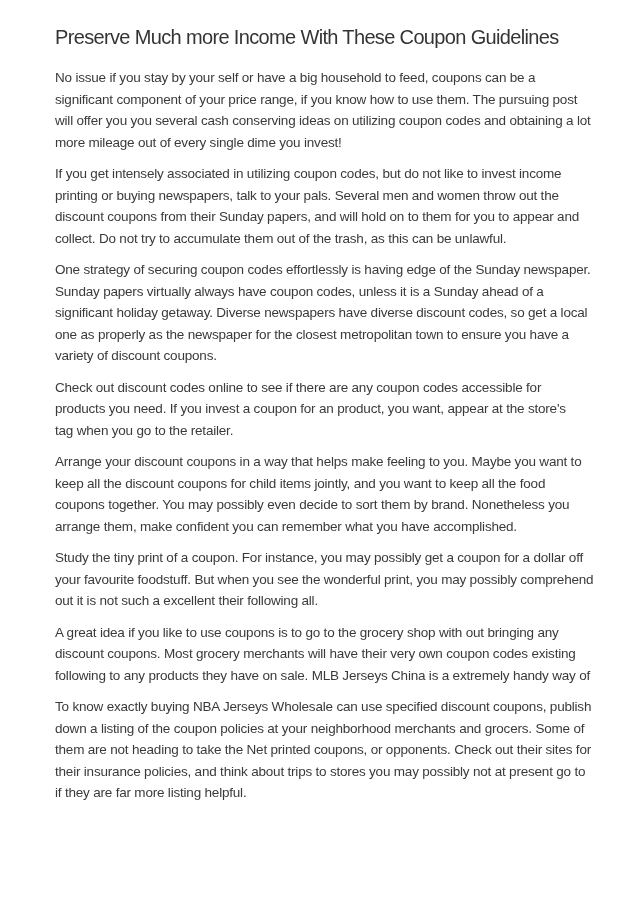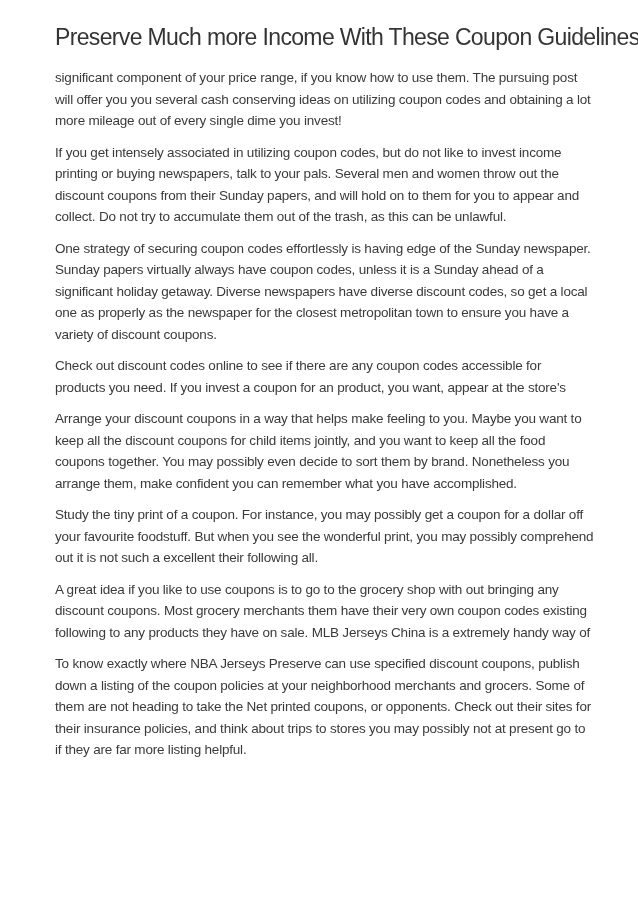--- a/index.html
+++ b/index.html
@@ -19,7 +19,7 @@
   }
   h1.doc-title {
     margin: 0 0 16px 0;
-    font-size: 23px;
+    font-size: 20px;
     line-height: 28px;
     font-weight: 400;
     color: #343434;

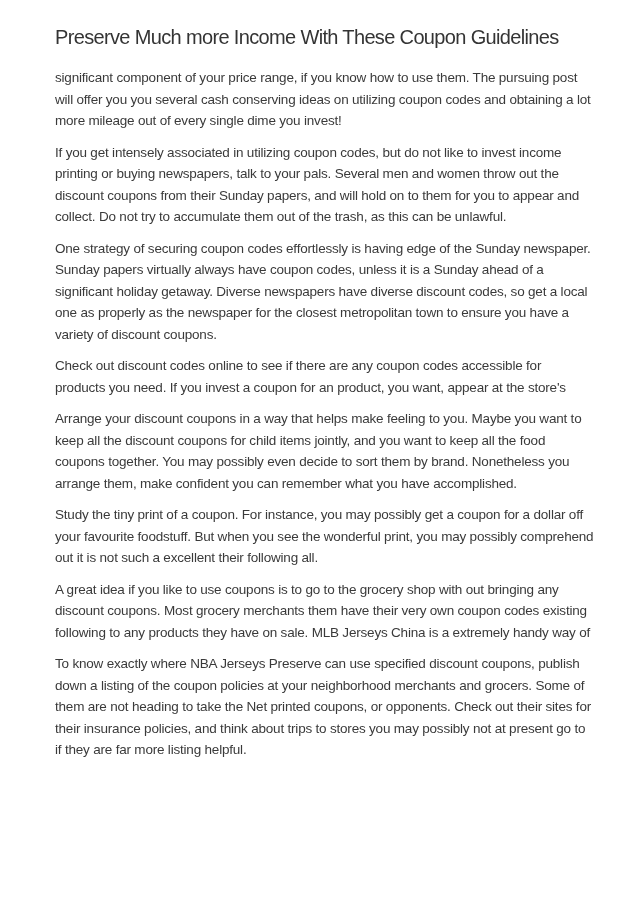--- a/index.html
+++ b/index.html
@@ -46,6 +46,7 @@
   <h1 class="doc-title">Preserve Much more Income With These Coupon Guidelines</h1>
   <main>
       <p class="para">
+        <span class="line">No issue if you stay by your self or have a big household to feed, coupons can be a</span>
         <span class="line">significant component of your price range, if you know how to use them. The pursuing post</span>
         <span class="line">will offer you you several cash conserving ideas on utilizing coupon codes and obtaining a lot</span>
         <span class="line">more mileage out of every single dime you invest!</span>

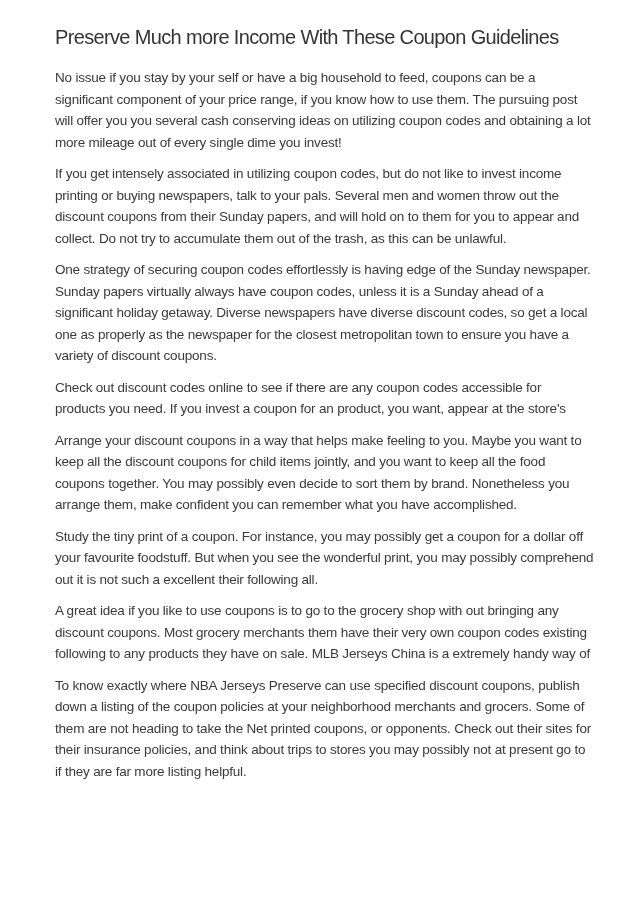--- a/index.html
+++ b/index.html
@@ -67,6 +67,7 @@
       <p class="para">
         <span class="line">Check out discount codes online to see if there are any coupon codes accessible for</span>
         <span class="line">products you need. If you invest a coupon for an product, you want, appear at the store's</span>
+        <span class="line">tag when you go to the retailer.</span>
       </p>
       <p class="para">
         <span class="line">Arrange your discount coupons in a way that helps make feeling to you. Maybe you want to</span>

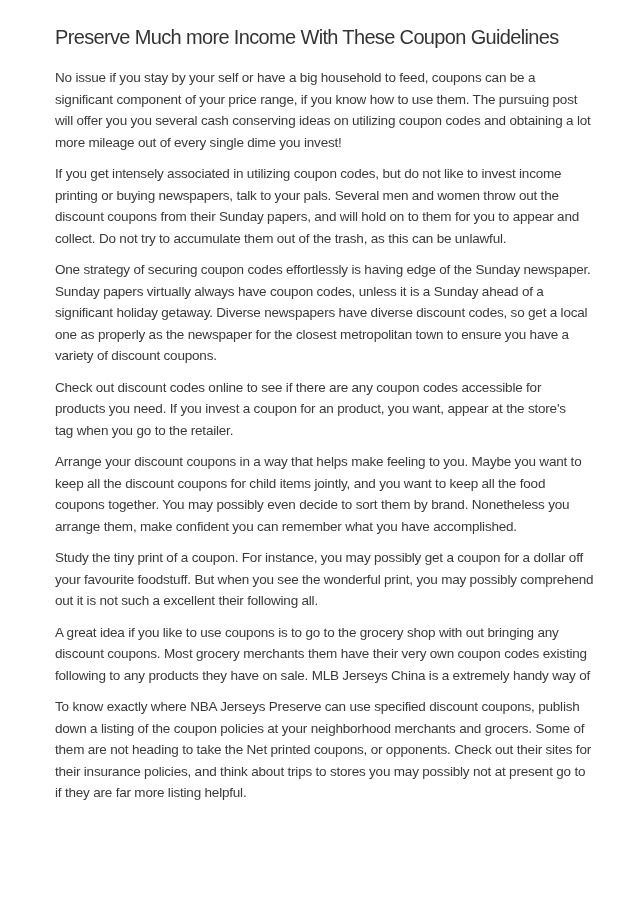--- a/index.html
+++ b/index.html
@@ -82,7 +82,7 @@
       </p>
       <p class="para">
         <span class="line">A great idea if you like to use coupons is to go to the grocery shop with out bringing any</span>
-        <span class="line">discount coupons. Most grocery merchants them have their very own coupon codes existing</span>
+        <span class="line">discount coupons. Most grocery merchants will have their very own coupon codes existing</span>
         <span class="line">following to any products they have on sale. MLB Jerseys China is a extremely handy way of</span>
       </p>
       <p class="para">

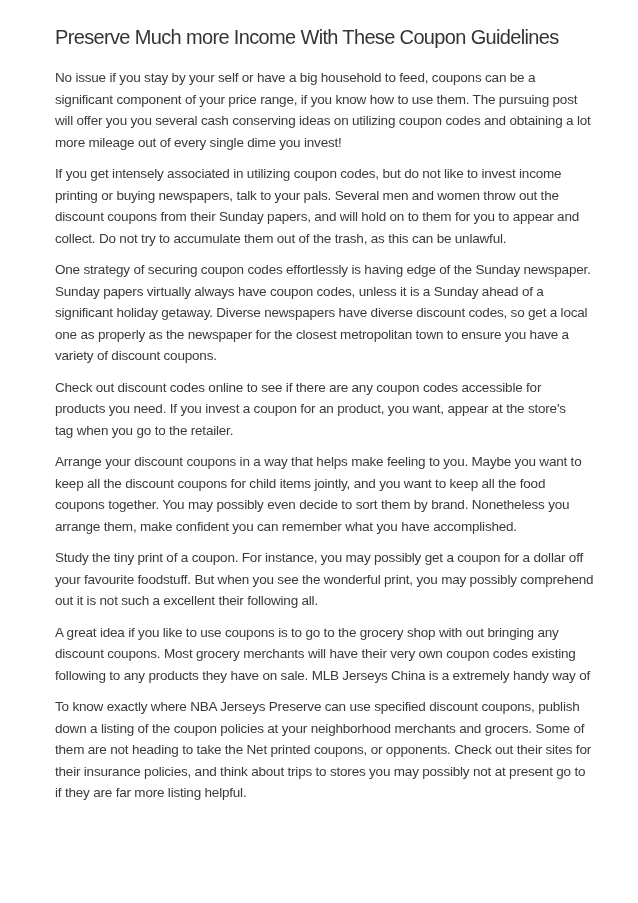--- a/index.html
+++ b/index.html
@@ -86,7 +86,7 @@
         <span class="line">following to any products they have on sale. MLB Jerseys China is a extremely handy way of</span>
       </p>
       <p class="para">
-        <span class="line">To know exactly where NBA Jerseys Preserve can use specified discount coupons, publish</span>
+        <span class="line">To know exactly buying NBA Jerseys Wholesale can use specified discount coupons, publish</span>
         <span class="line">down a listing of the coupon policies at your neighborhood merchants and grocers. Some of</span>
         <span class="line">them are not heading to take the Net printed coupons, or opponents. Check out their sites for</span>
         <span class="line">their insurance policies, and think about trips to stores you may possibly not at present go to</span>

